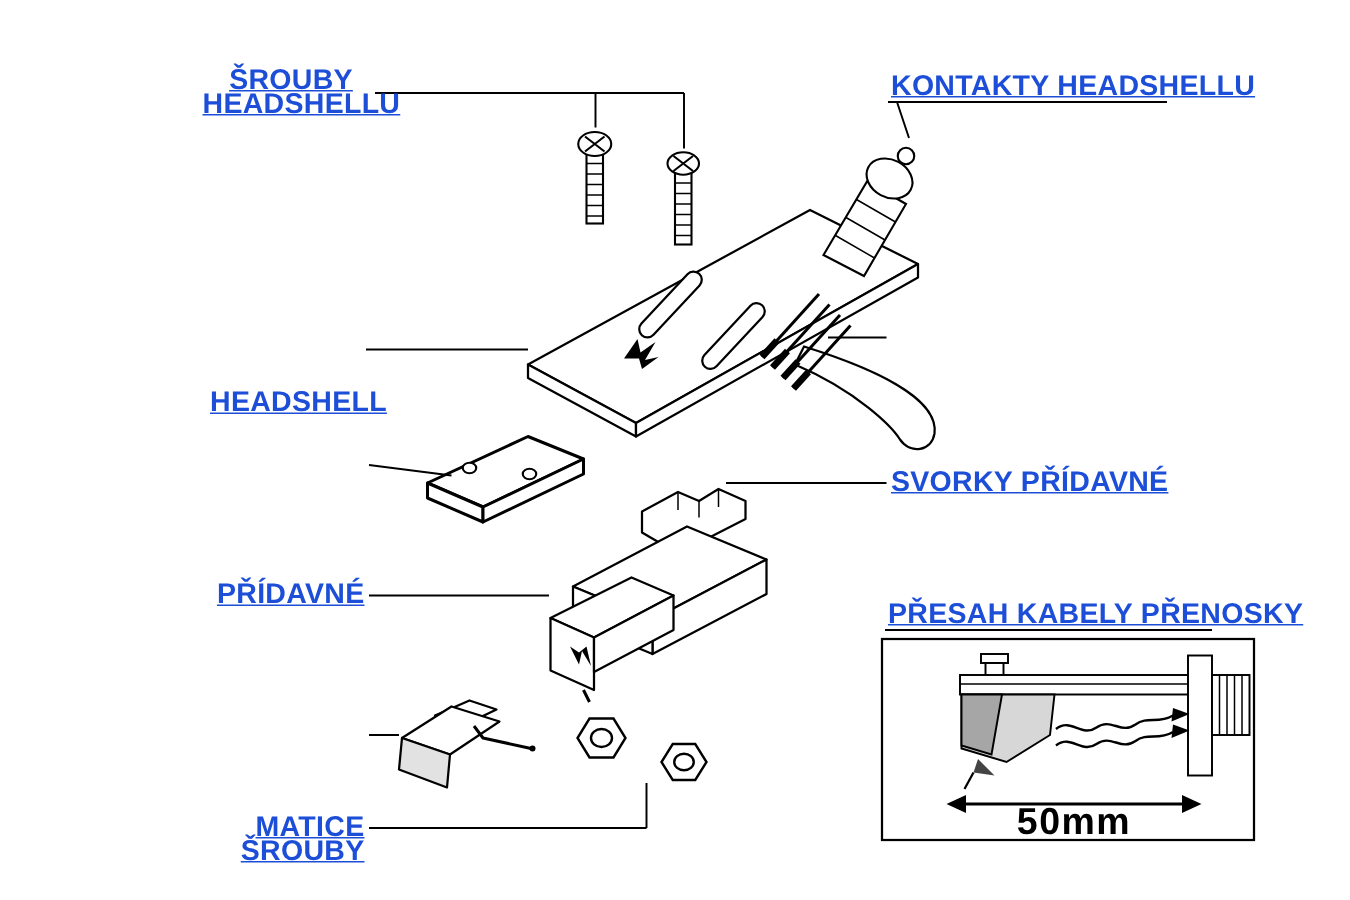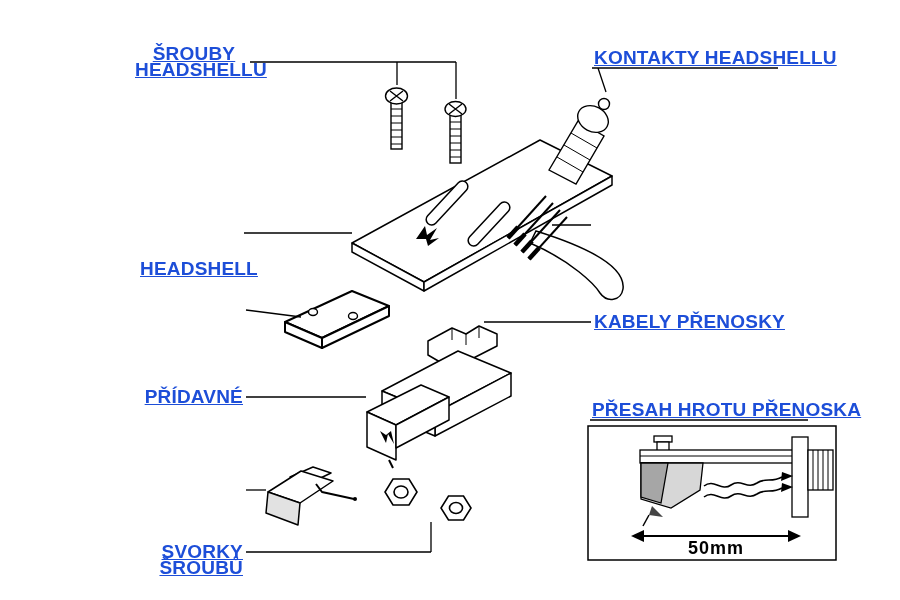--- a/index.html
+++ b/index.html
@@ -160,7 +160,7 @@
 
 
 
-  <div class="lbl nowrap" style="left:594px;top:314px;">KABELY PŘENOSKY</div>
+  <div class="lbl nowrap" style="left:594px;top:314px;">SVORKY PŘÍDAVNÉ</div>
 
   <div class="lbl right" style="left:143px;top:389px;width:100px;">PŘÍDAVNÉ</div>
 

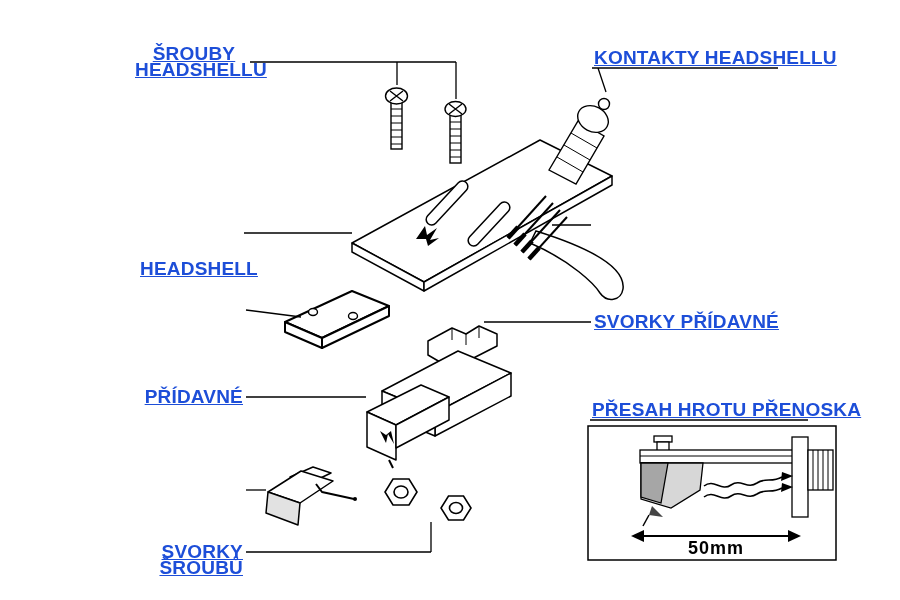--- a/index.html
+++ b/index.html
@@ -167,7 +167,7 @@
 
   <div class="lbl right" style="left:110px;top:544px;width:133px;">SVORKY ŠROUBŮ</div>
 
-  <div class="lbl nowrap" style="left:592px;top:402px;">PŘESAH HROTU PŘENOSKA</div>
+  <div class="lbl nowrap" style="left:592px;top:402px;">PŘESAH KABELY PŘENOSKY</div>
 
   <div class="dim" style="left:676px;top:538px;width:80px;">50mm</div>
 

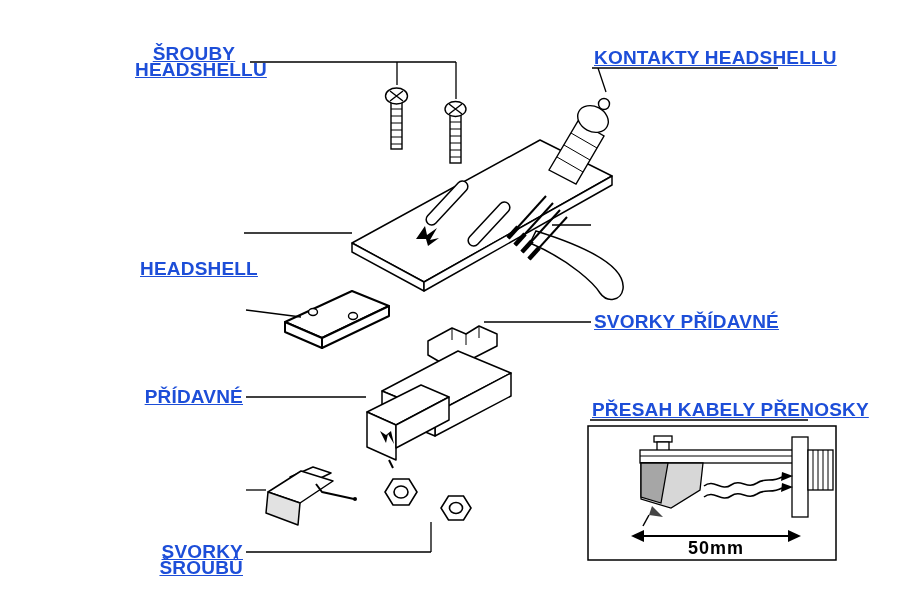--- a/index.html
+++ b/index.html
@@ -165,7 +165,7 @@
   <div class="lbl right" style="left:143px;top:389px;width:100px;">PŘÍDAVNÉ</div>
 
 
-  <div class="lbl right" style="left:110px;top:544px;width:133px;">SVORKY ŠROUBŮ</div>
+  <div class="lbl right" style="left:110px;top:544px;width:133px;">MATICE ŠROUBY</div>
 
   <div class="lbl nowrap" style="left:592px;top:402px;">PŘESAH KABELY PŘENOSKY</div>
 

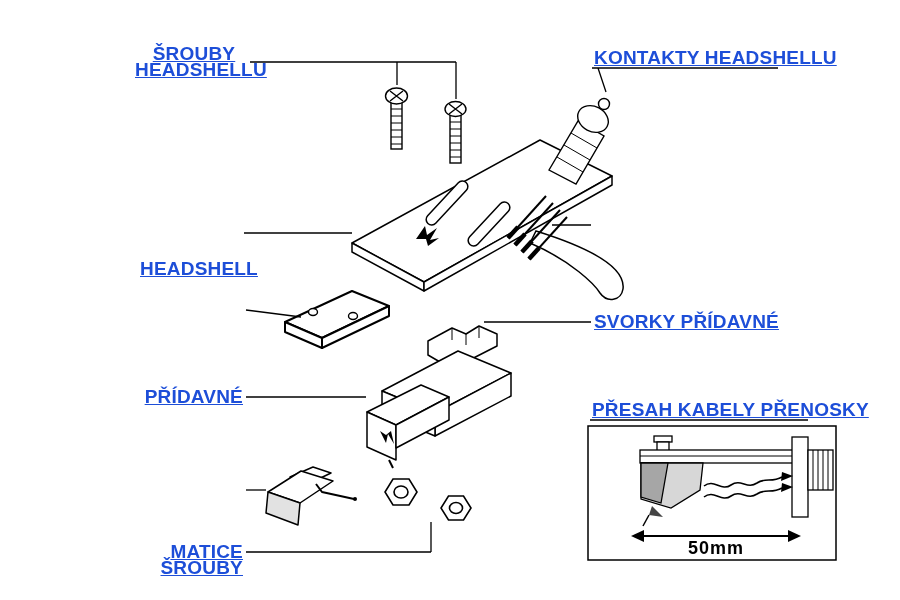--- a/index.html
+++ b/index.html
@@ -16,7 +16,7 @@
   .lbl.right{text-align:right;}
   .lbl.center{text-align:center;}
   .dim{
-    position:absolute;font-weight:bold;font-size:18px;line-height:20px;
+    position:absolute;font-weight:bold;font-size:25px;line-height:20px;
     text-align:center;letter-spacing:1px;color:#000;
   }
 </style>

